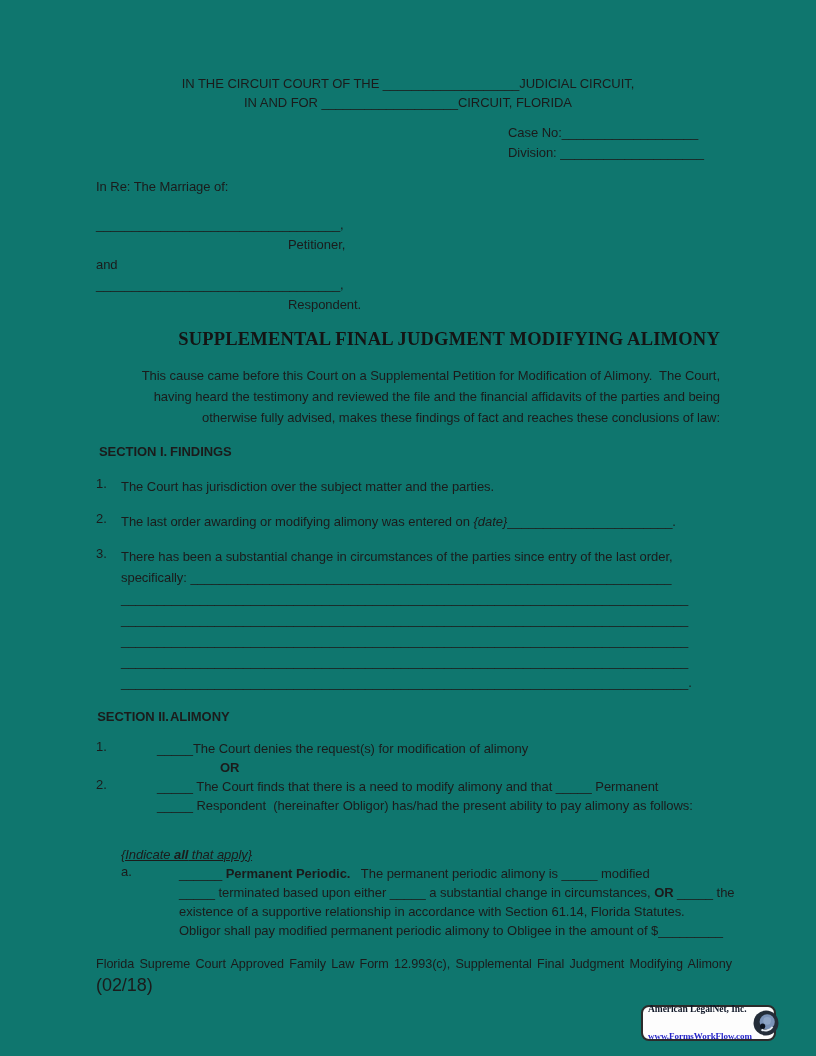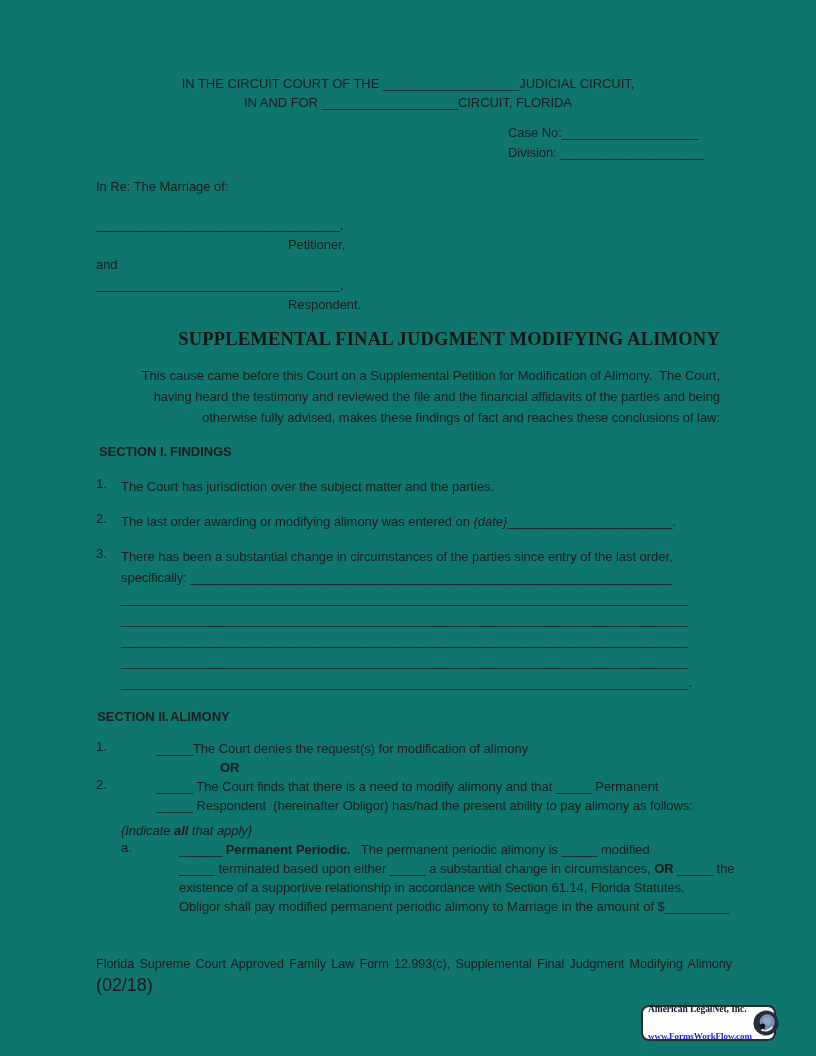--- a/index.html
+++ b/index.html
@@ -50,7 +50,7 @@
   .mt12{margin-top:12px;}
   .or-line{padding-left:124px;font-weight:bold;line-height:19px;white-space:pre;}
   .indent25{padding-left:25px;}
-  .indicate{margin-top:6px;line-height:19px;white-space:pre;}
+  .indicate{margin-top:30px;line-height:19px;white-space:pre;text-decoration:underline;}
   .footer{position:absolute;left:96px;right:84px;top:954px;color:#1b1b1b;}
   .footer-line1{
     font-size:12.6px;

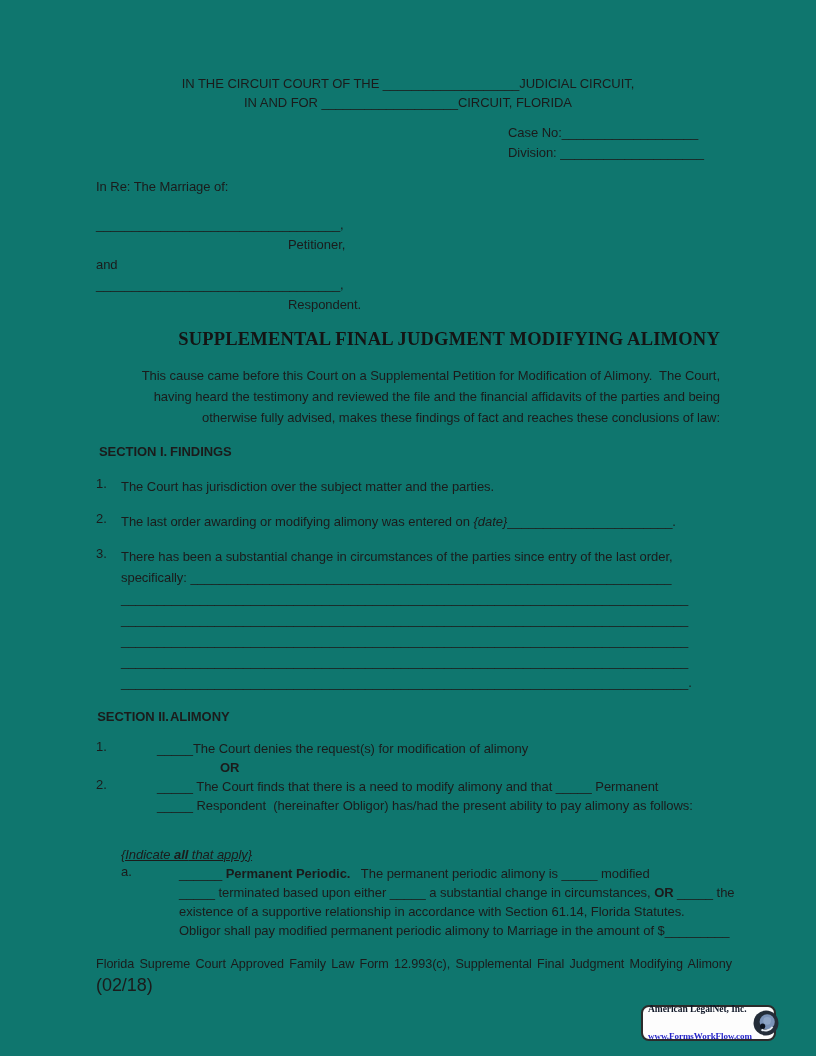--- a/index.html
+++ b/index.html
@@ -169,7 +169,7 @@
       <div class="line"><span>______ </span><span class="b">Permanent Periodic.</span><span>   The permanent periodic alimony is _____ modified</span></div>
       <div class="line"><span>_____ terminated based upon either _____ a substantial change in circumstances, </span><span class="b">OR</span><span> _____ the</span></div>
       <div class="line">existence of a supportive relationship in accordance with Section 61.14, Florida Statutes.</div>
-      <div class="line"><span>Obligor shall pay modified permanent periodic alimony to Marriage in the amount of $</span><span>_________</span></div>
+      <div class="line"><span>Obligor shall pay modified permanent periodic alimony to Obligee in the amount of $</span><span>_________</span></div>
     </div>
   </div>
 

